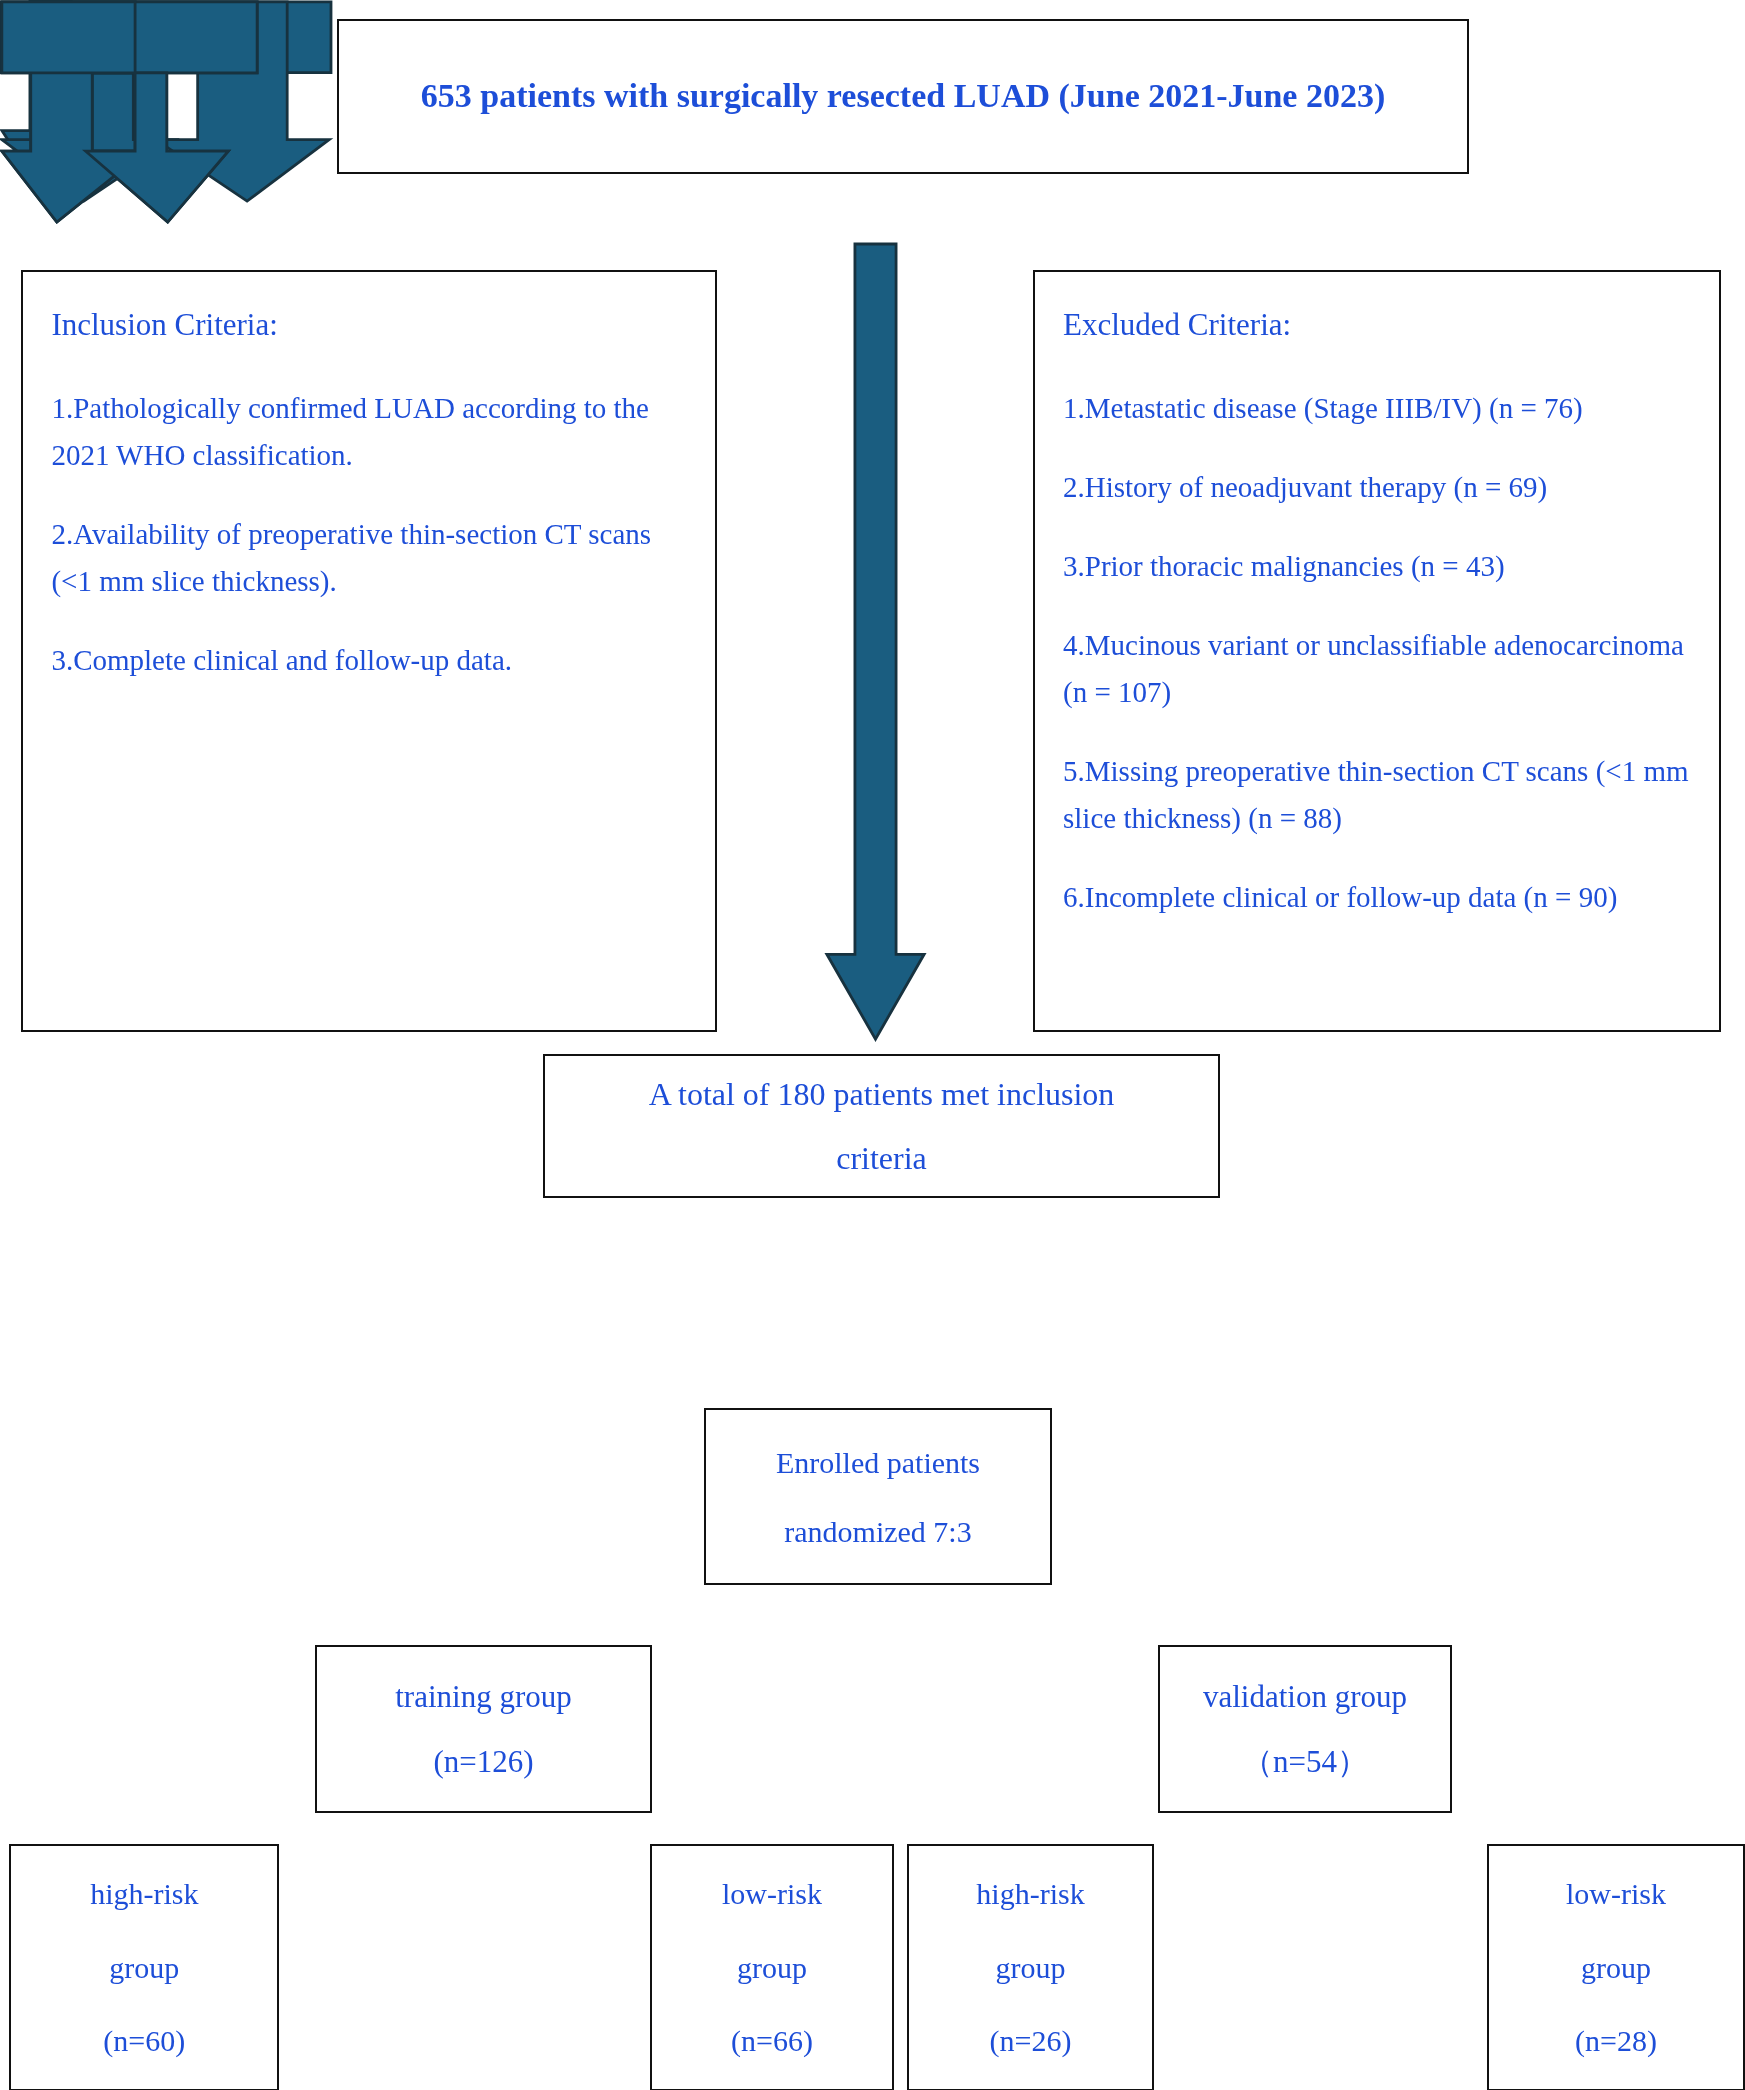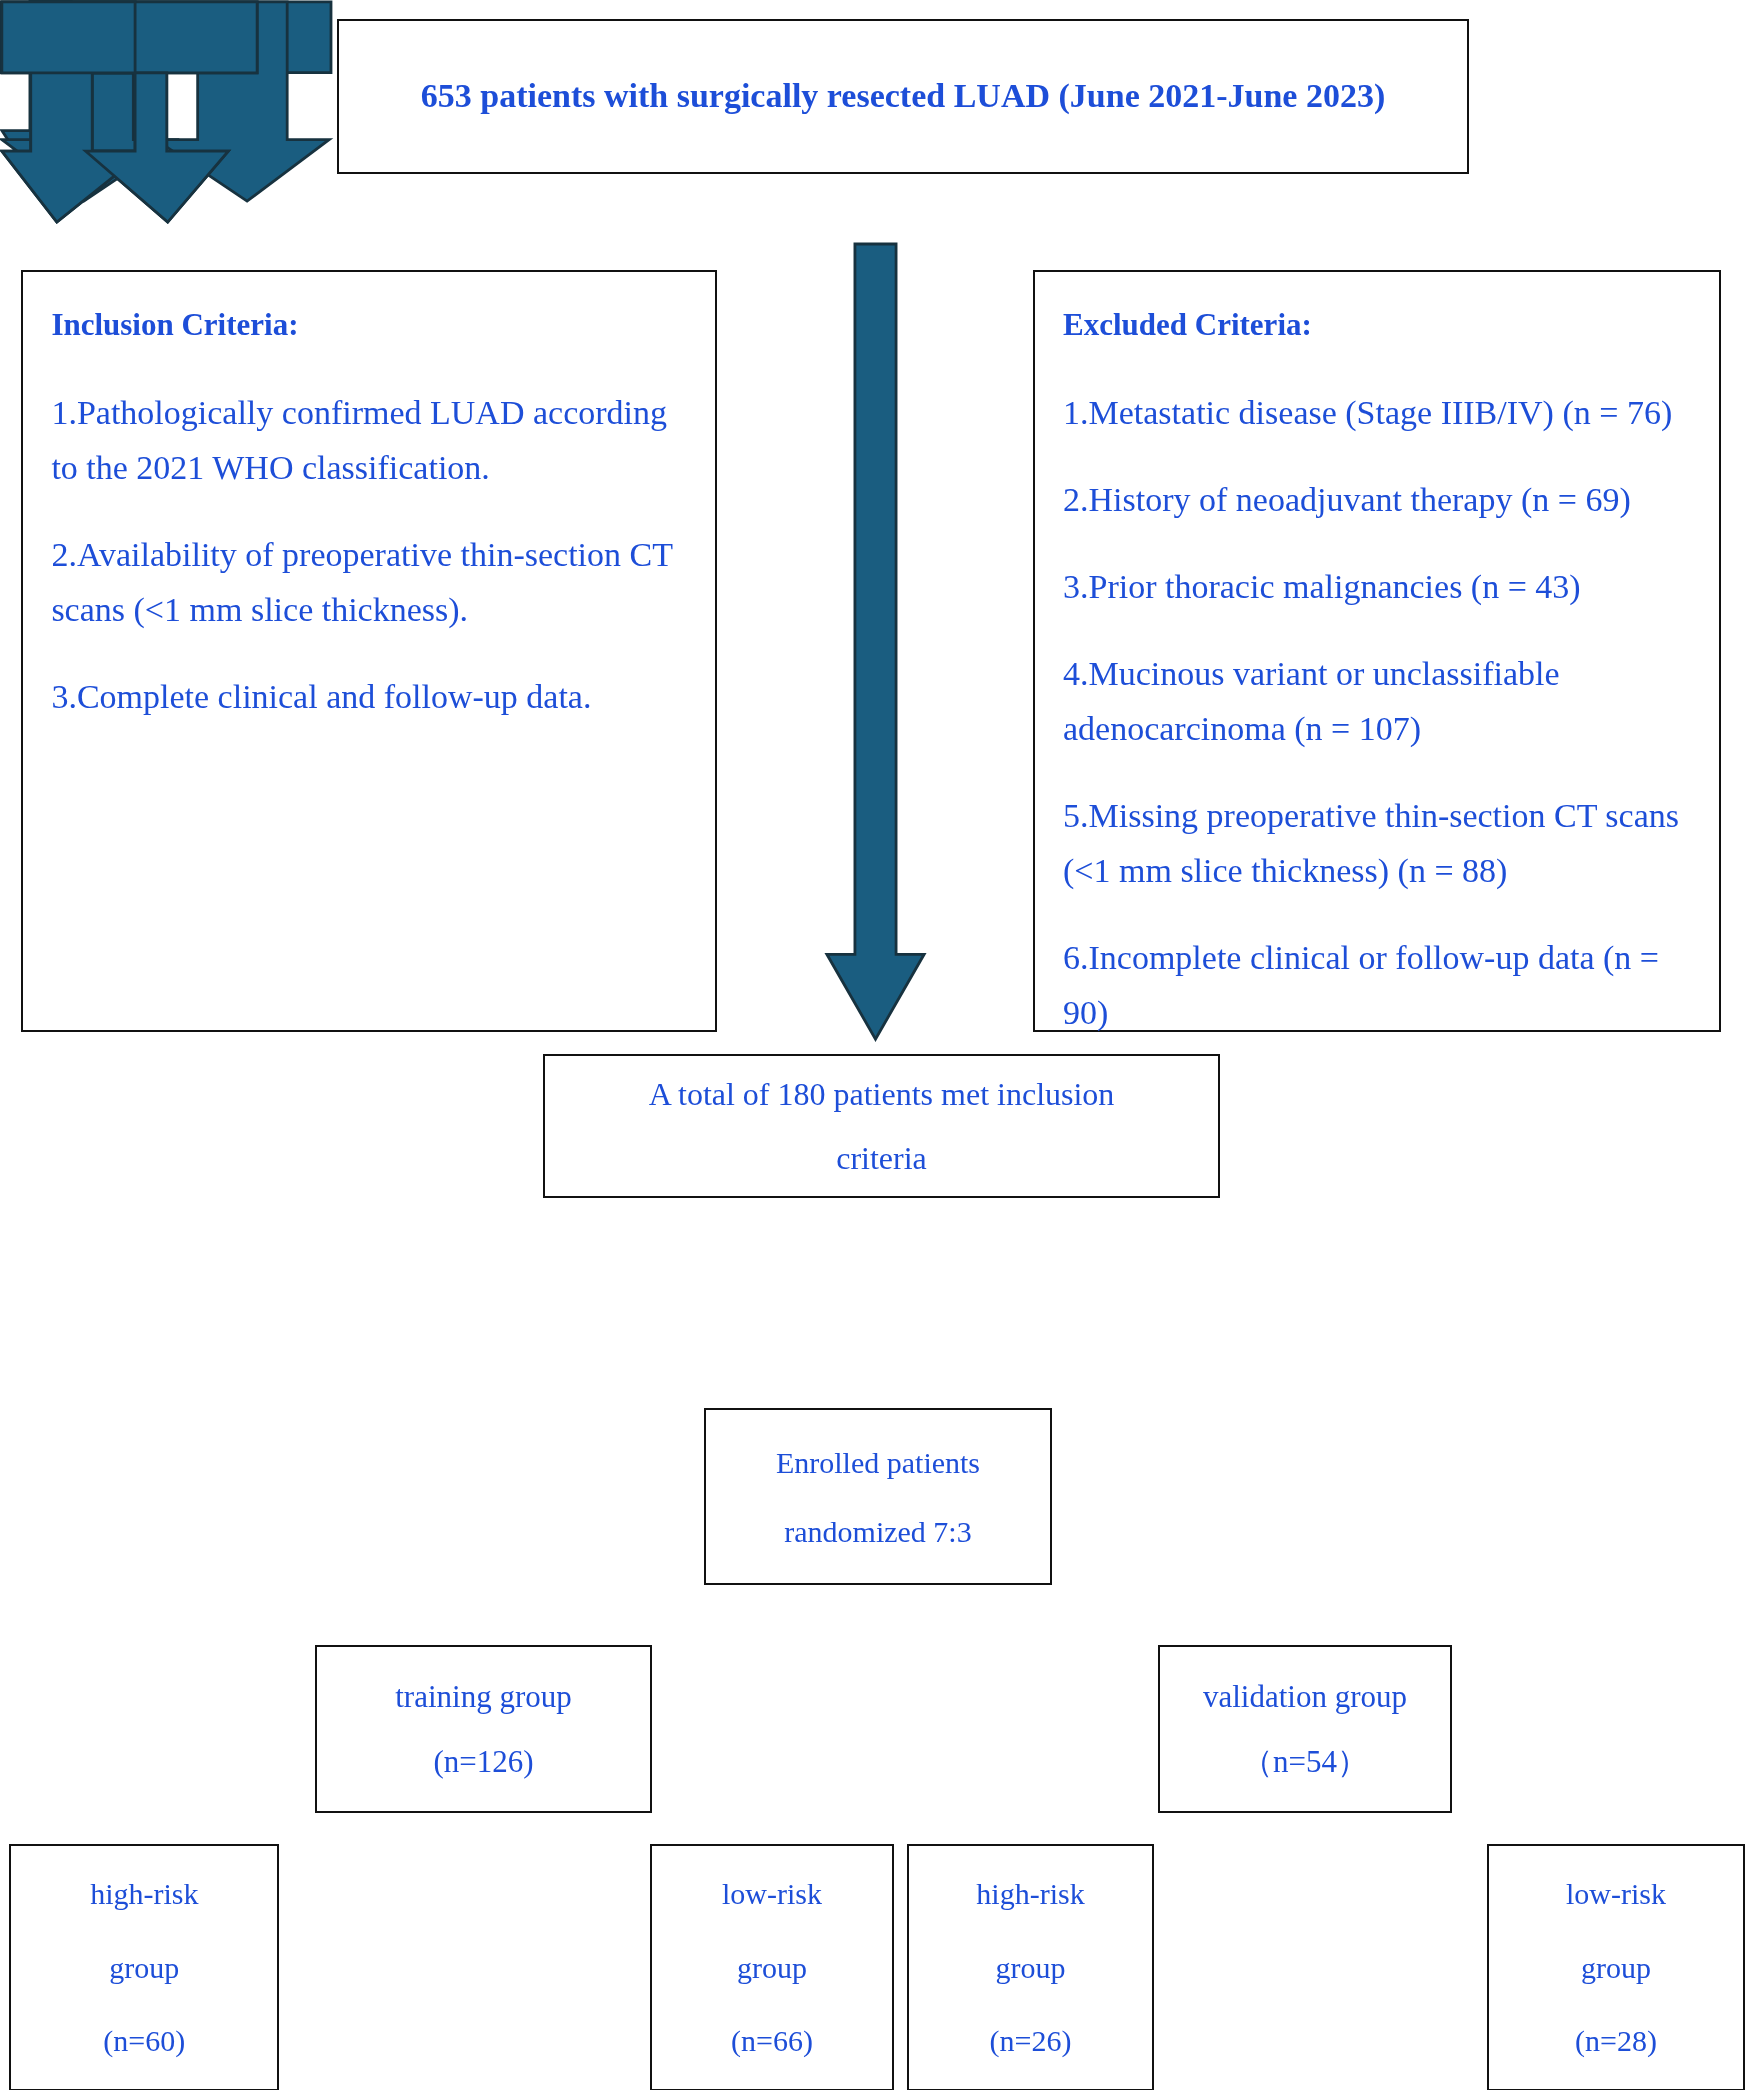--- a/index.html
+++ b/index.html
@@ -48,7 +48,7 @@
 
   .crit-head {
     font-size: 31px;
-    font-weight: bold;
+    font-weight: normal;
     margin-bottom: 39px;
     line-height: 1.35;
   }

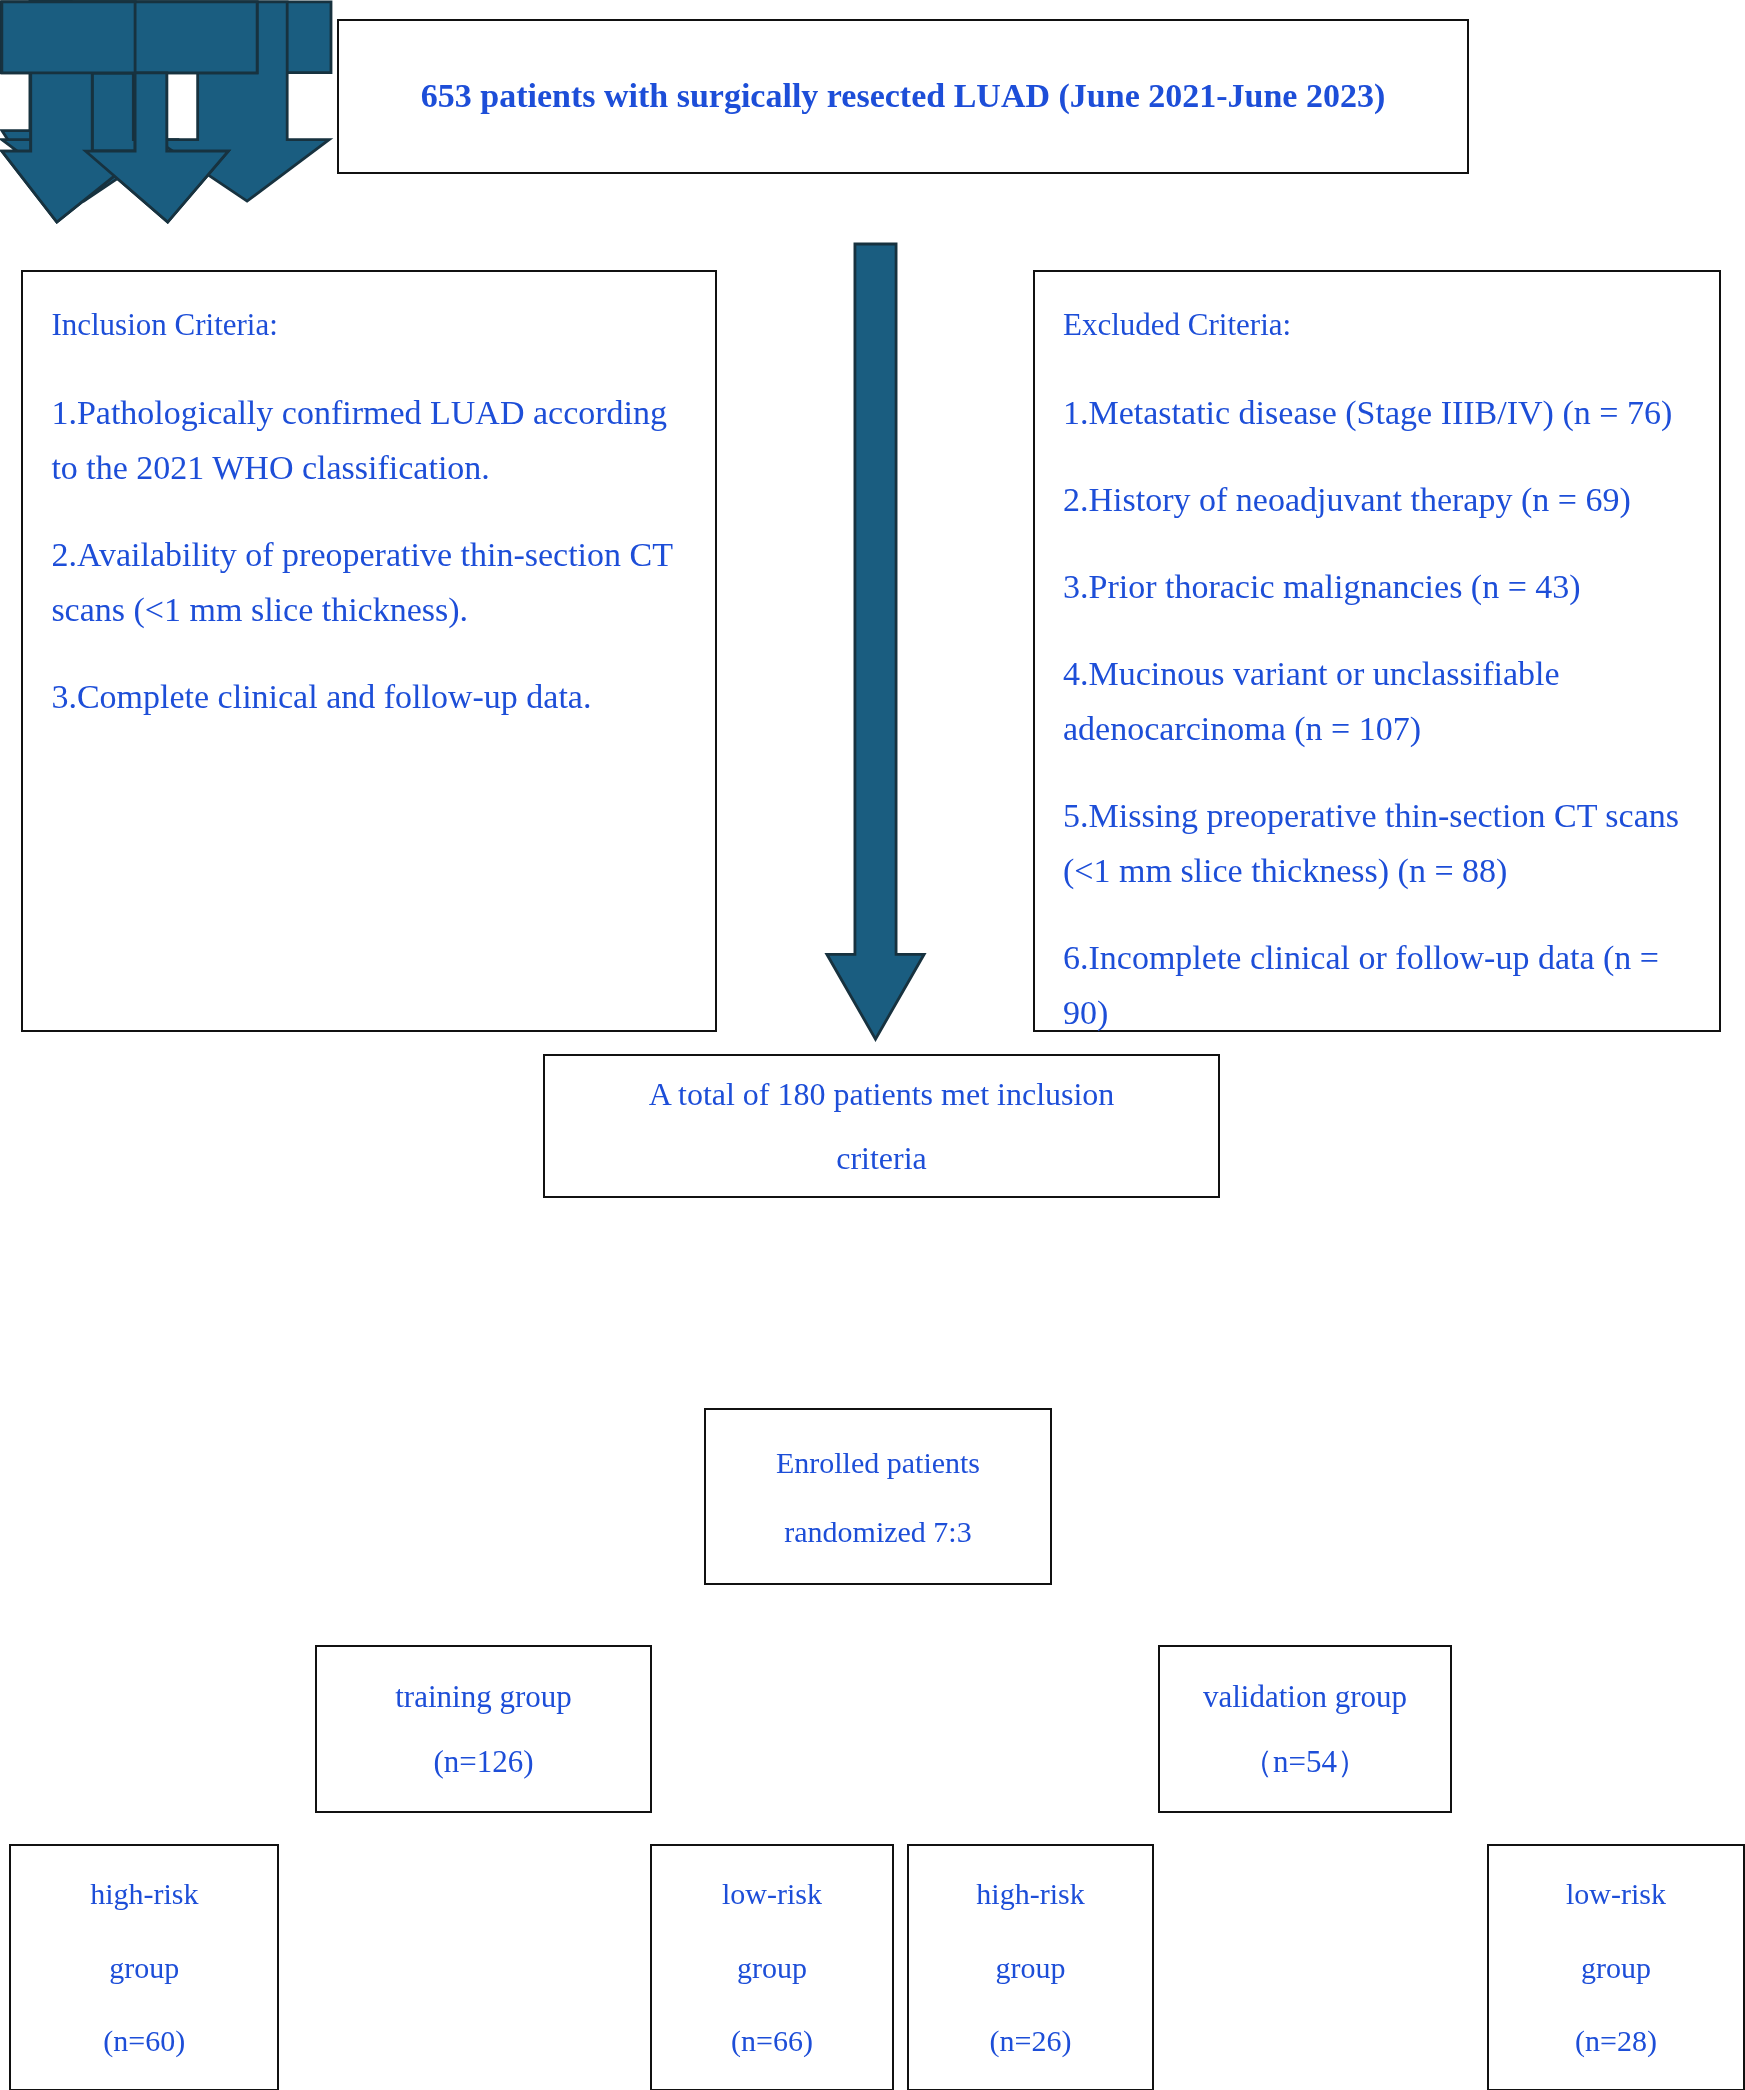--- a/index.html
+++ b/index.html
@@ -53,7 +53,7 @@
     line-height: 1.35;
   }
   .crit-item {
-    font-size: 34px;
+    font-size: 29px;
     line-height: 1.62;
     margin-bottom: 32px;
   }

